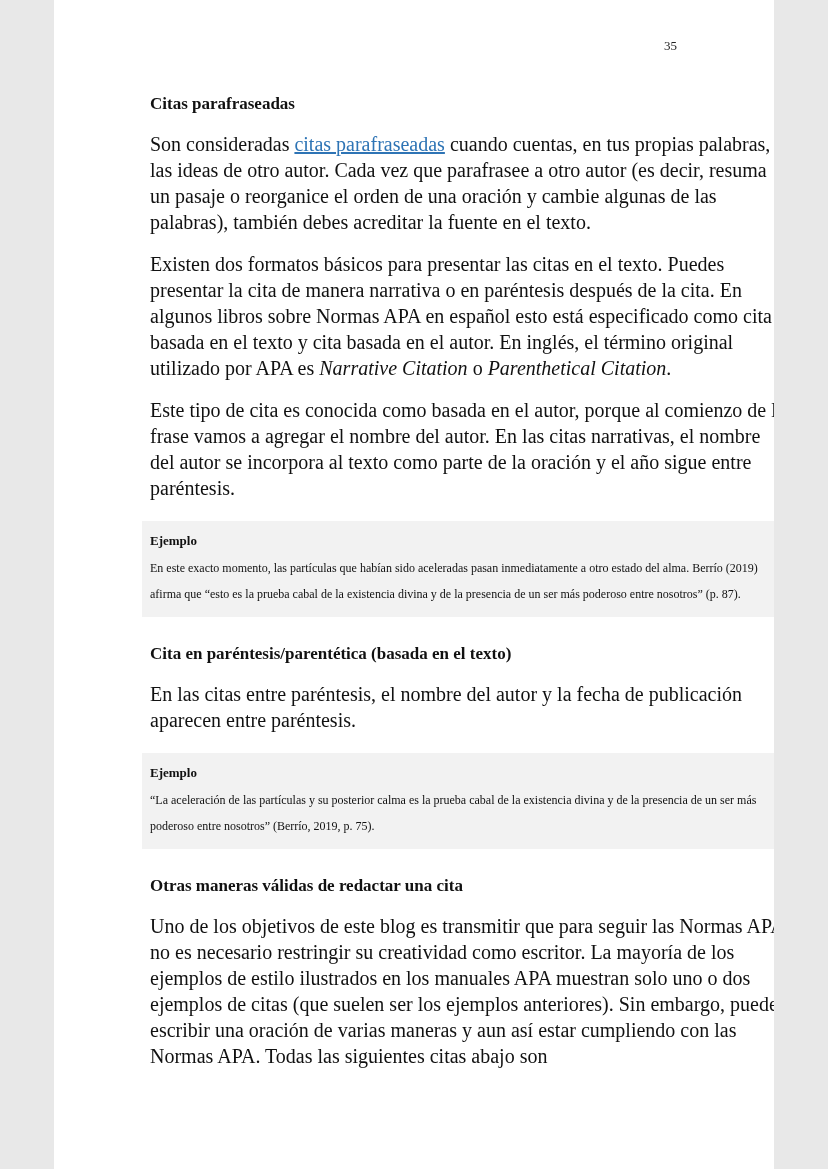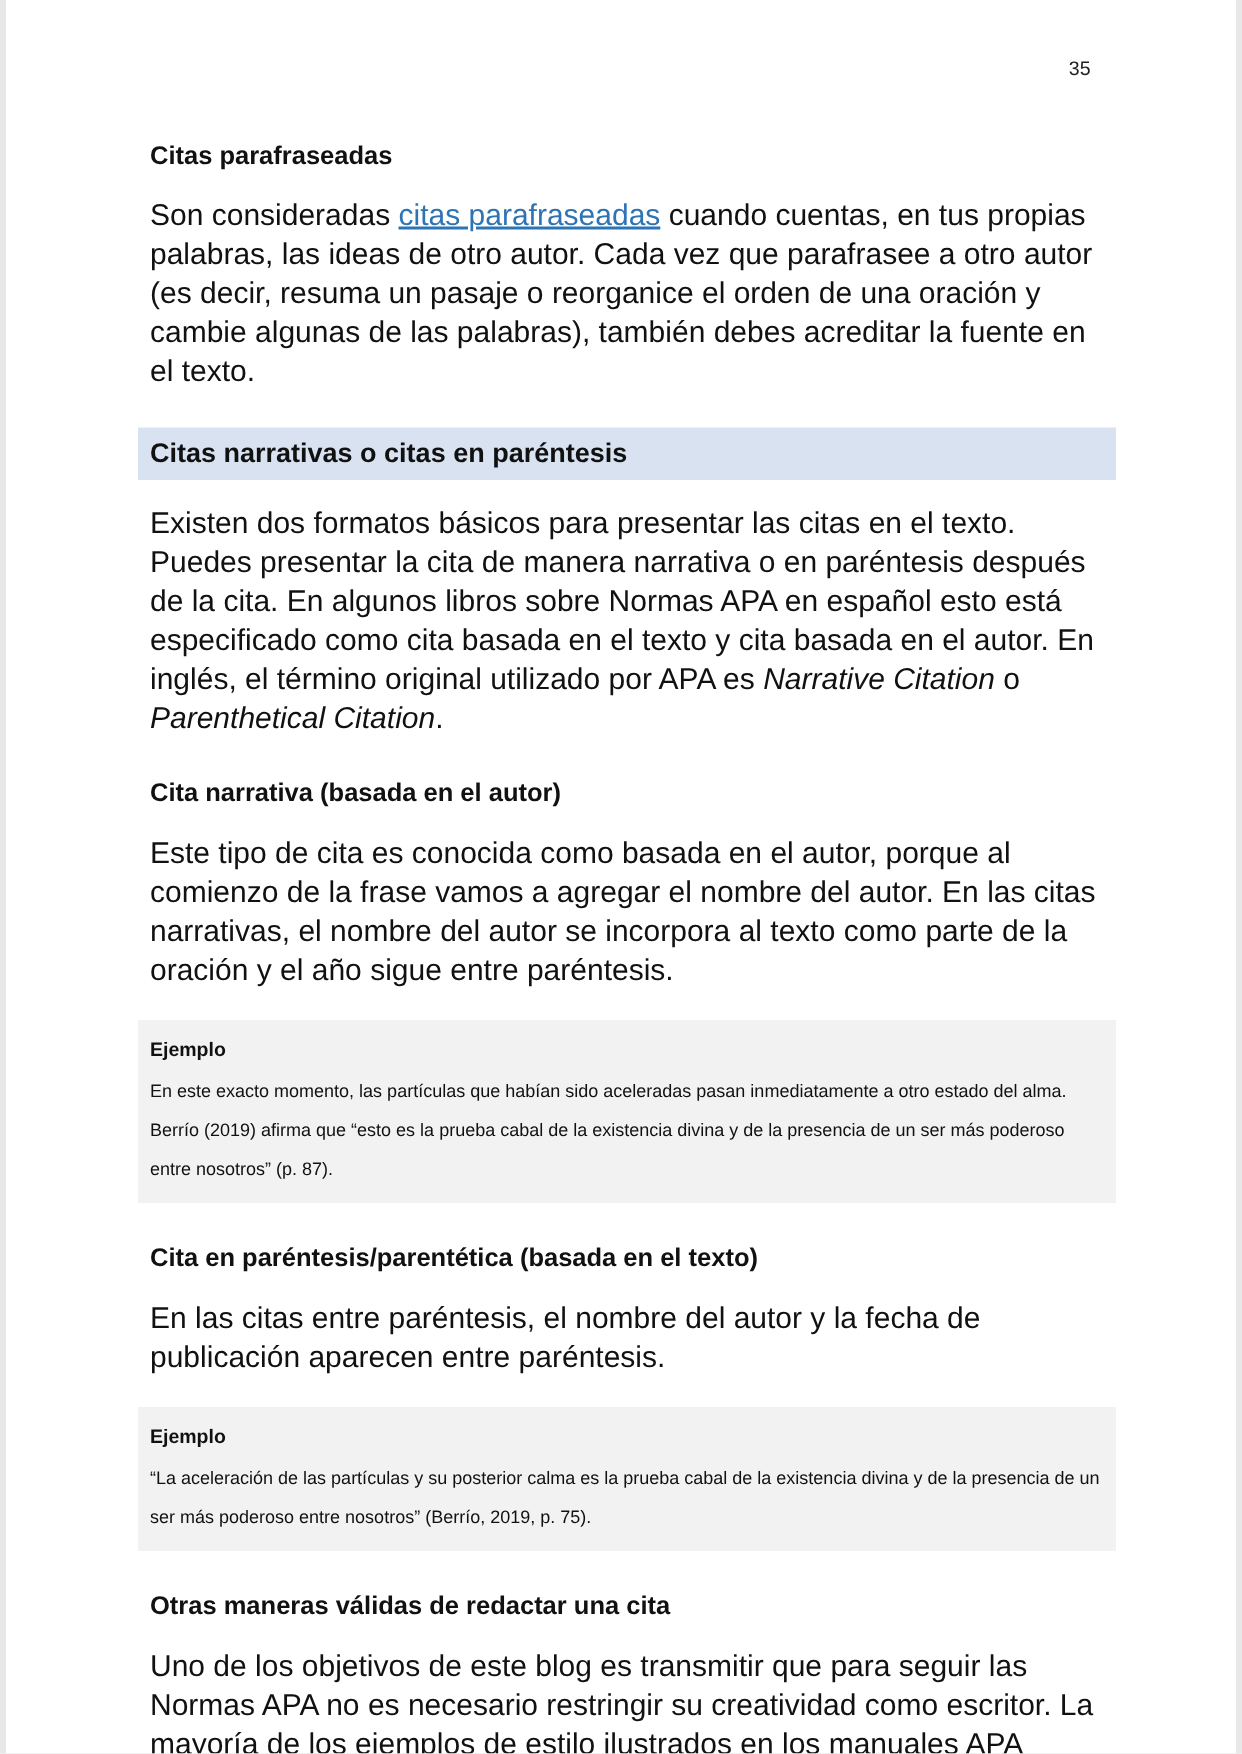--- a/index.html
+++ b/index.html
@@ -8,12 +8,12 @@
     background: #e8e8e8;
   }
   .page {
-    width: 820px;
+    width: 720px;
     height: 1169px;
     margin: 0 auto;
     background: #ffffff;
     position: relative;
-    font-family: Liberation Sans, sans-serif;
+    font-family: Liberation Serif, serif;
     color: var(--text, #111111);
     box-sizing: border-box;
     overflow: hidden;

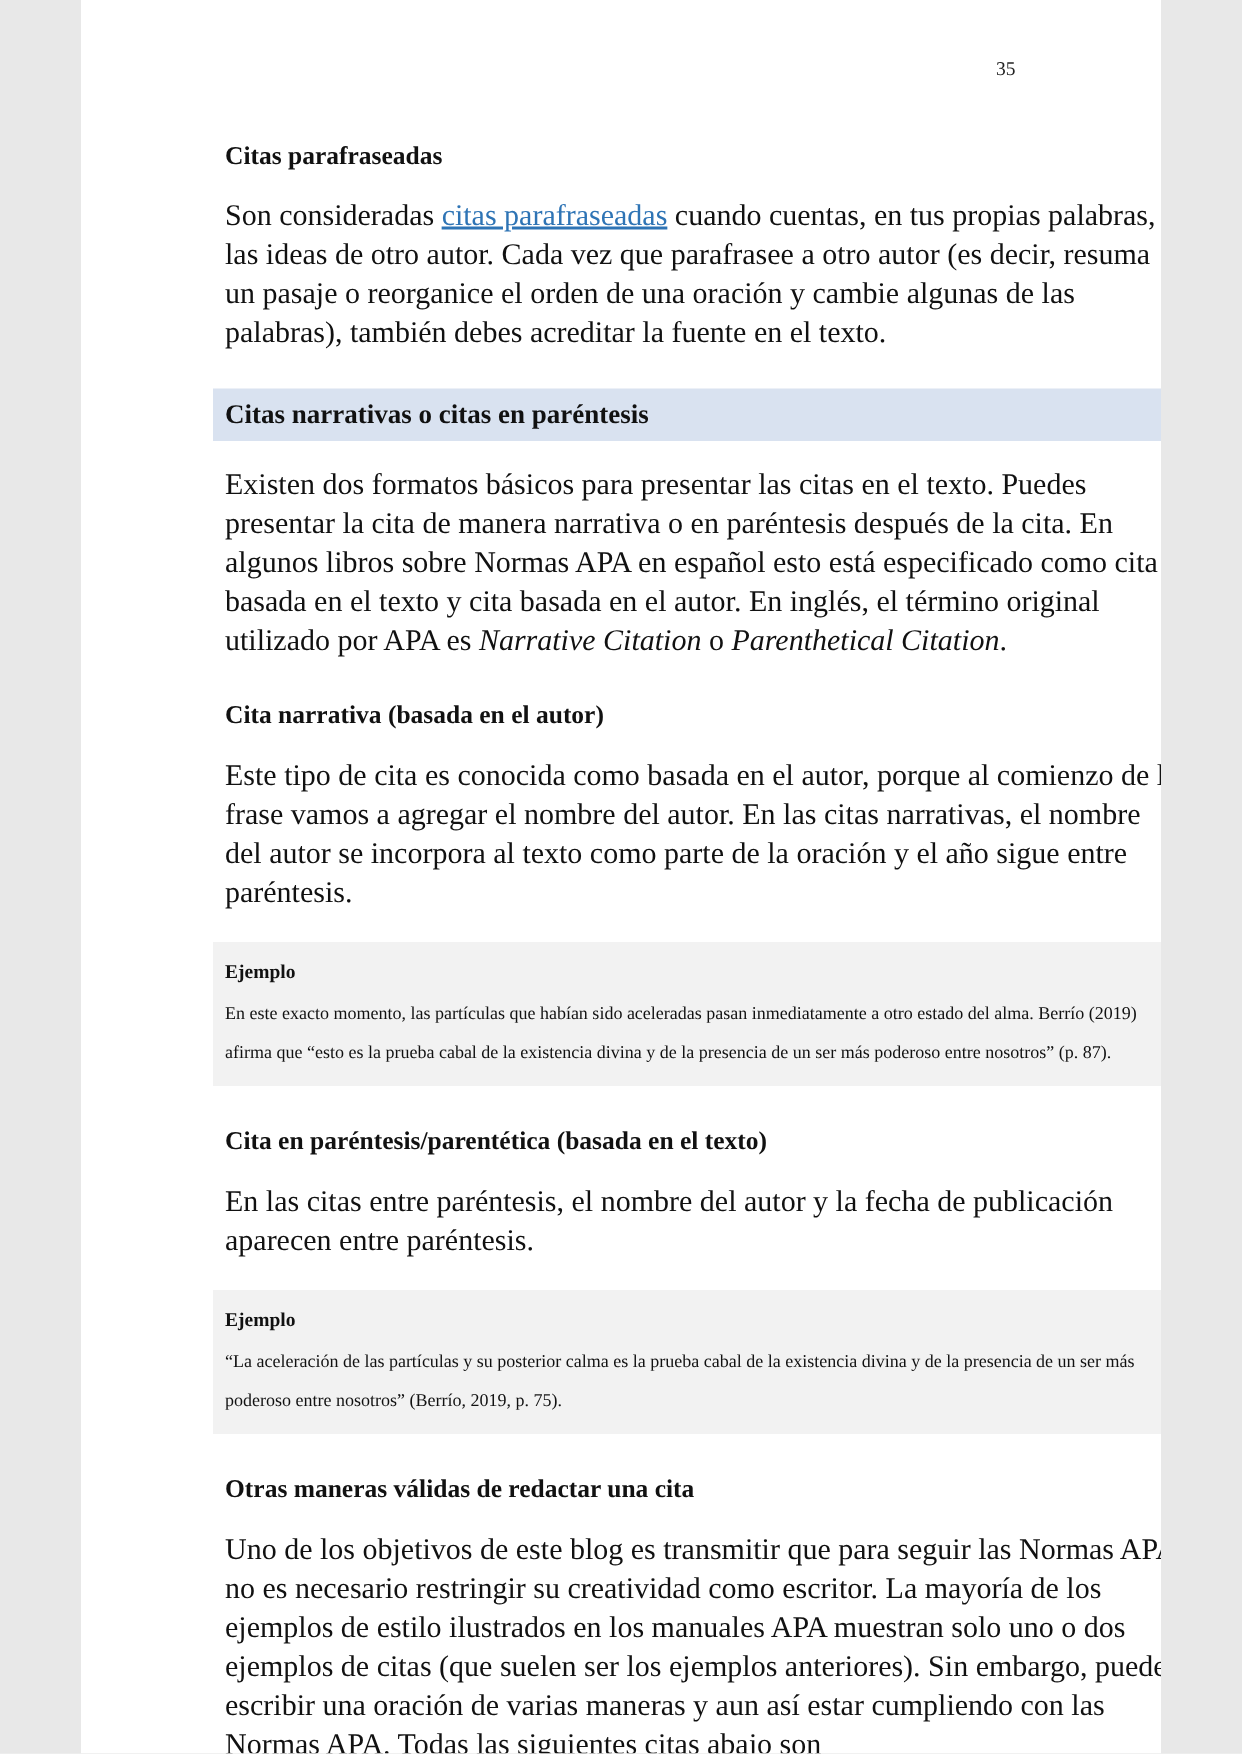--- a/index.html
+++ b/index.html
@@ -89,7 +89,6 @@
     <div class="h-bold first">Citas parafraseadas</div>
     <p class="para"><span>Son consideradas </span><a class="link">citas parafraseadas</a><span> cuando cuentas, en tus propias palabras, las ideas de otro autor. Cada vez que parafrasee a otro autor (es decir, resuma un pasaje o reorganice el orden de una oración y cambie algunas de las palabras), también debes acreditar la fuente en el texto.</span></p>
 
-    <div class="section-bar">Citas narrativas o citas en paréntesis</div>
     <p class="para"><span>Existen dos formatos básicos para presentar las citas en el texto. Puedes presentar la cita de manera narrativa o en paréntesis después de la cita. En algunos libros sobre Normas APA en español esto está especificado como cita basada en el texto y cita basada en el autor. En inglés, el término original utilizado por APA es </span><span class="italic">Narrative Citation</span><span> o </span><span class="italic">Parenthetical Citation</span><span>.</span></p>
 
     <div class="h-bold">Cita narrativa (basada en el autor)</div>

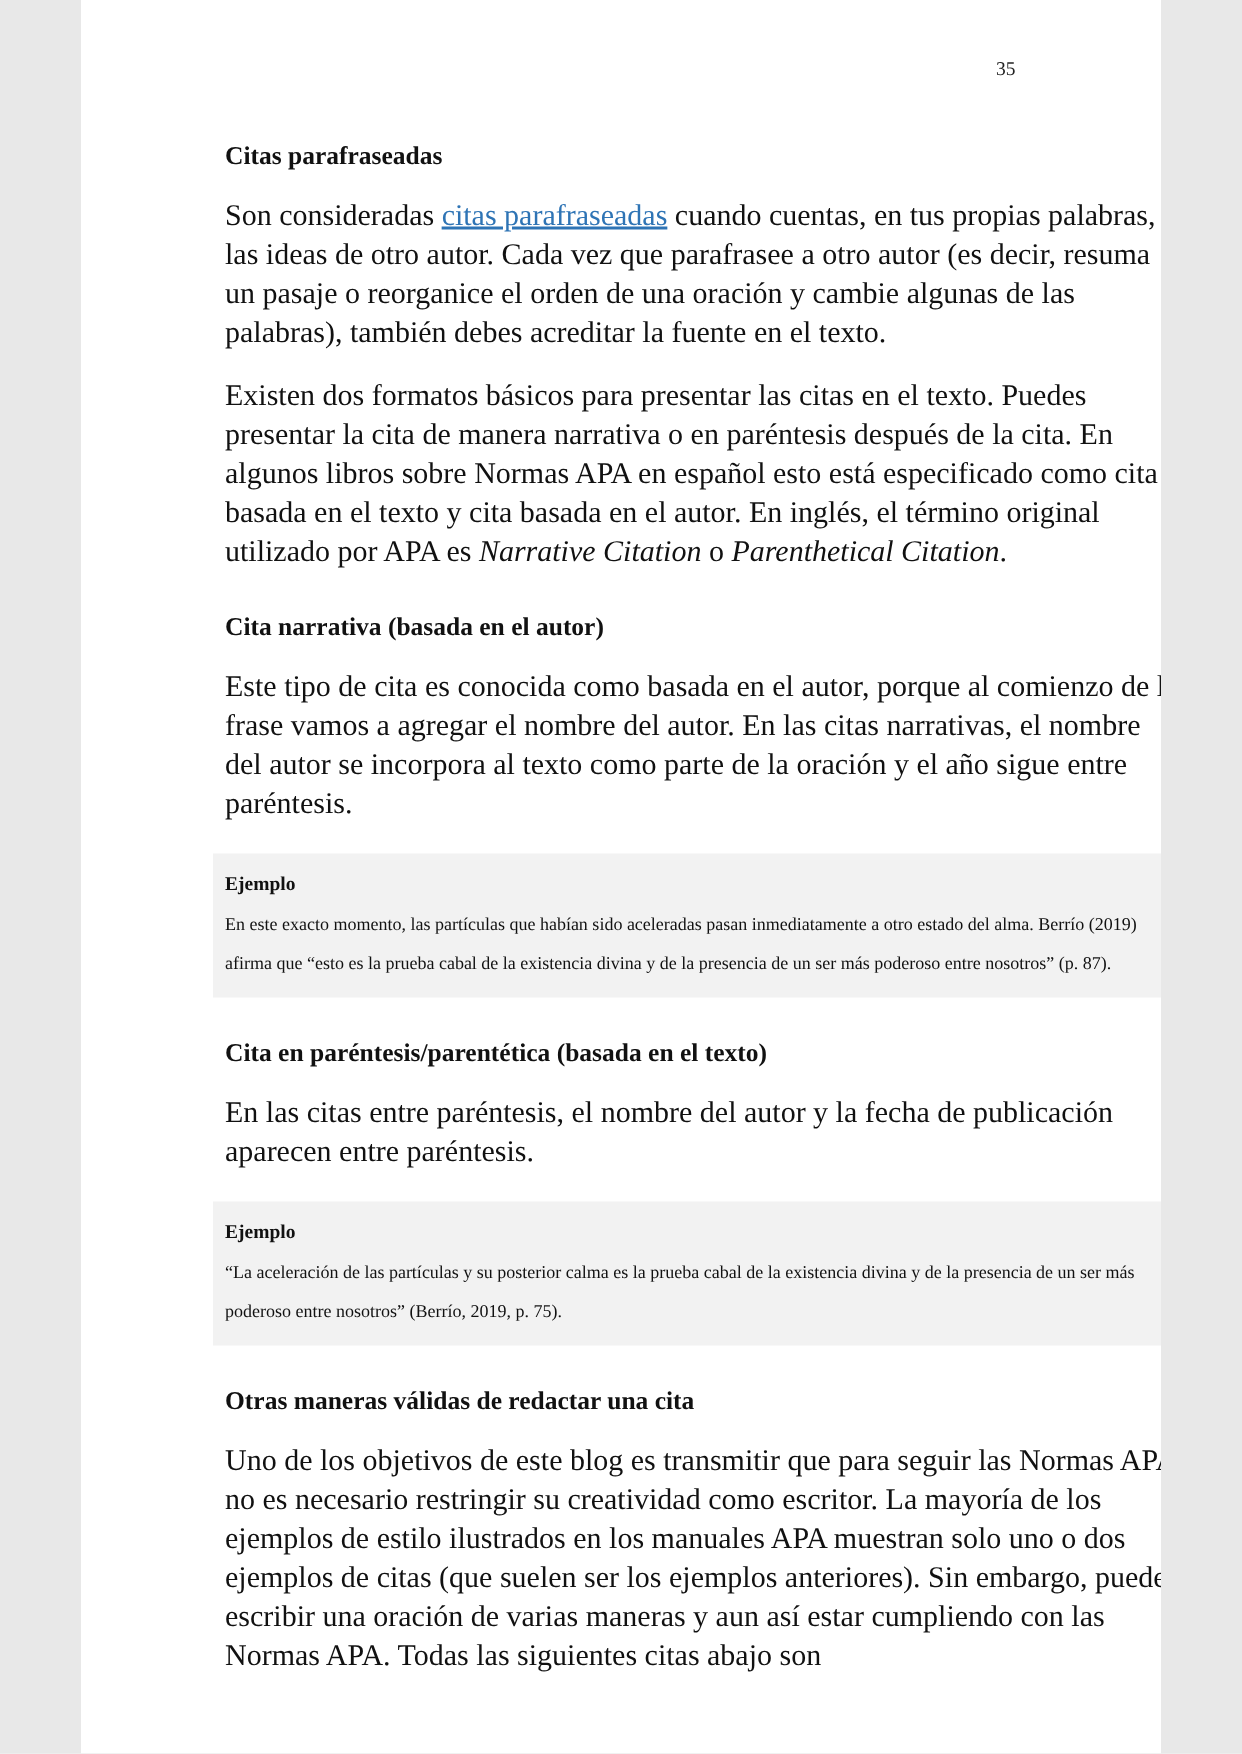--- a/index.html
+++ b/index.html
@@ -91,7 +91,6 @@
 
     <p class="para"><span>Existen dos formatos básicos para presentar las citas en el texto. Puedes presentar la cita de manera narrativa o en paréntesis después de la cita. En algunos libros sobre Normas APA en español esto está especificado como cita basada en el texto y cita basada en el autor. En inglés, el término original utilizado por APA es </span><span class="italic">Narrative Citation</span><span> o </span><span class="italic">Parenthetical Citation</span><span>.</span></p>
 
-    <div class="h-bold">Cita narrativa (basada en el autor)</div>
     <p class="para">Este tipo de cita es conocida como basada en el autor, porque al comienzo de la frase vamos a agregar el nombre del autor. En las citas narrativas, el nombre del autor se incorpora al texto como parte de la oración y el año sigue entre paréntesis.</p>
 
     <div class="example-box">

